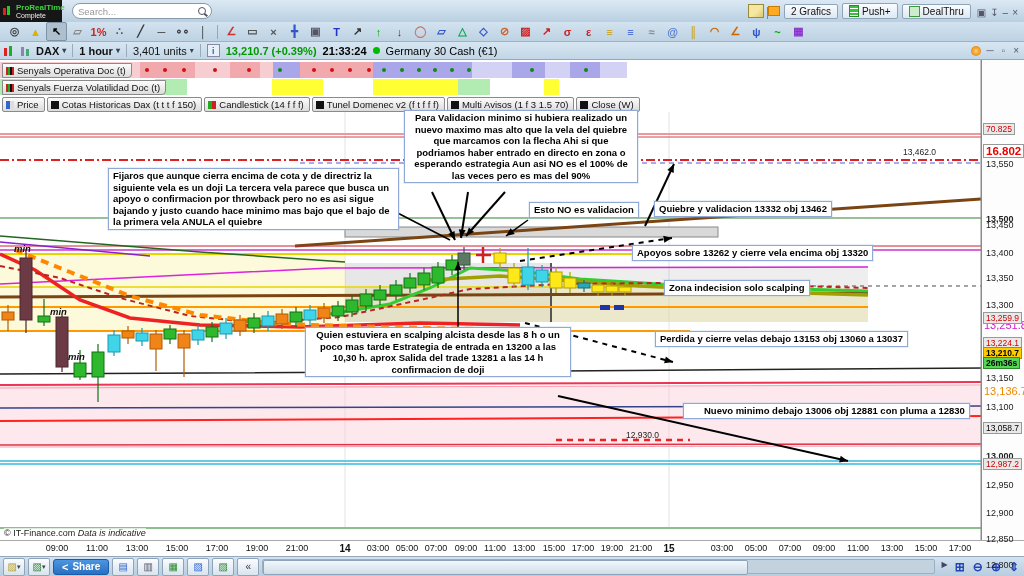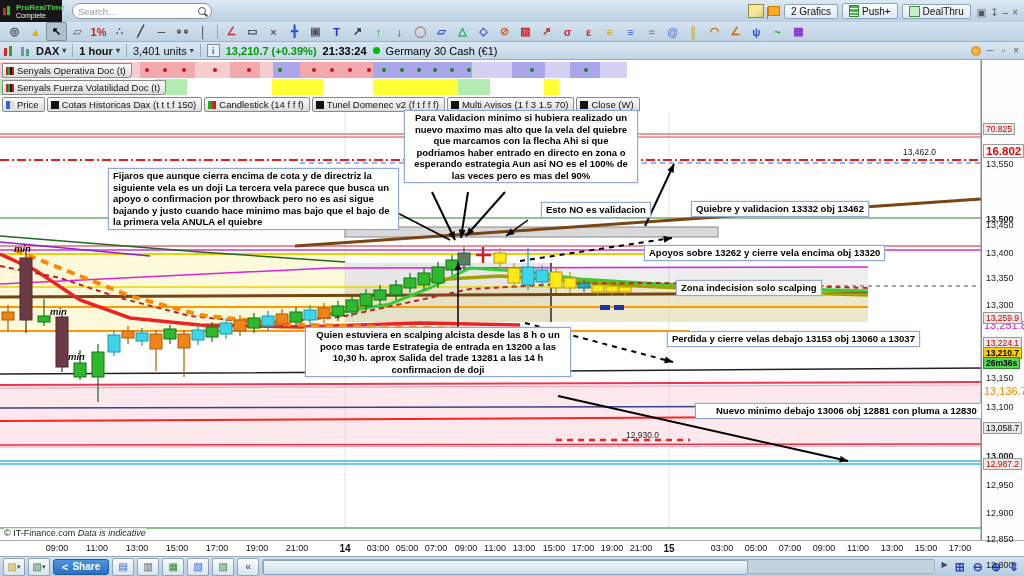--- a/index.html
+++ b/index.html
@@ -47,7 +47,7 @@
   #pricetabs{left:2px;top:97px;display:flex;gap:2px;}
   #pricetabs .ind-tab{position:static;border-radius:2px;}
   .annot{position:absolute;background:#fff;border:1px solid #8fa8d8;box-shadow:0 0 0 1px rgba(160,190,230,.25);font-size:9.5px;font-weight:bold;color:#000;padding:1px 4px;line-height:11.5px;z-index:5;}
-  .annot.nowrap{white-space:nowrap;margin-left:12px;}
+  .annot.nowrap{white-space:nowrap;}
   .min-lbl{position:absolute;font-size:9.5px;font-weight:bold;font-style:italic;color:#111;z-index:4;}
   .chart-num{position:absolute;font-size:8.5px;color:#222;z-index:4;}
   

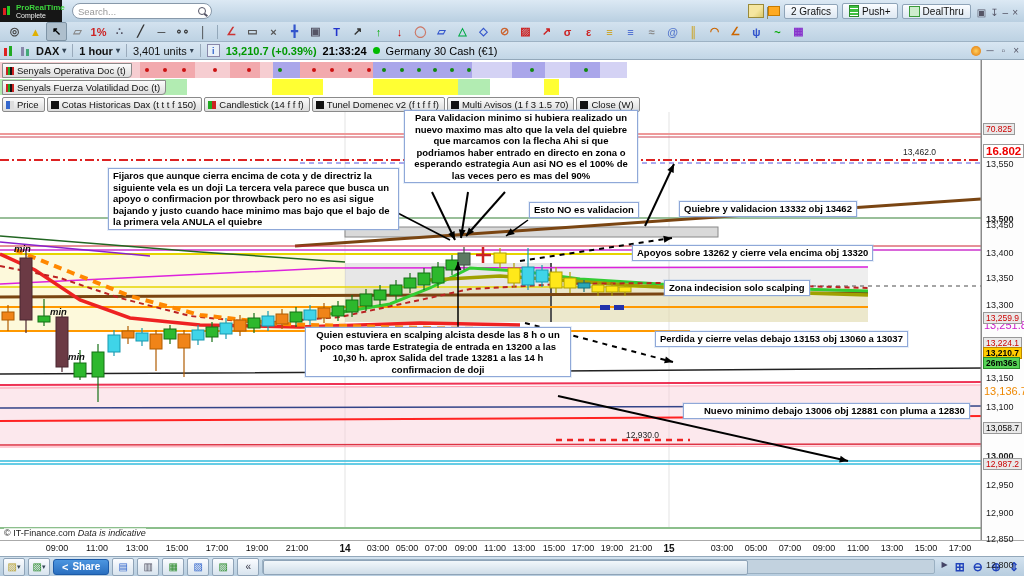--- a/index.html
+++ b/index.html
@@ -423,7 +423,7 @@
       <div class="annot" style="left: 404px; top: 110px; width: 224px; text-align: center;">Para Validacion minimo si hubiera realizado un nuevo maximo mas alto que la vela del quiebre que marcamos con la flecha Ahi si que podriamos haber entrado en directo en zona o esperando estrategia Aun asi NO es el 100% de las veces pero es mas del 90%</div>
       <div class="annot" style="left: 108px; top: 168px; width: 281px; text-align: left;">Fijaros que aunque cierra encima de cota y de directriz la siguiente vela es un doji La tercera vela parece que busca un apoyo o confirmacion por throwback pero no es asi sigue bajando y justo cuando hace minimo mas bajo que el bajo de la primera vela ANULA el quiebre</div>
       <div class="annot nowrap" style="left: 529px; top: 202px;">Esto NO es validacion</div>
-      <div class="annot nowrap" style="left: 679px; top: 201px;">Quiebre y validacion 13332 obj 13462</div>
+      <div class="annot nowrap" style="left: 654px; top: 201px;">Quiebre y validacion 13332 obj 13462</div>
       <div class="annot nowrap" style="left: 632px; top: 245px;">Apoyos sobre 13262 y cierre vela encima obj 13320</div>
       <div class="annot nowrap" style="left: 664px; top: 280px;">Zona indecision solo scalping</div>
       <div class="annot" style="left: 305px; top: 327px; width: 256px; text-align: center;">Quien estuviera en scalping alcista desde las 8 h o un poco mas tarde Estrategia de entrada en 13200 a las 10,30 h. aprox Salida del trade 13281 a las 14 h confirmacion de doji</div>

